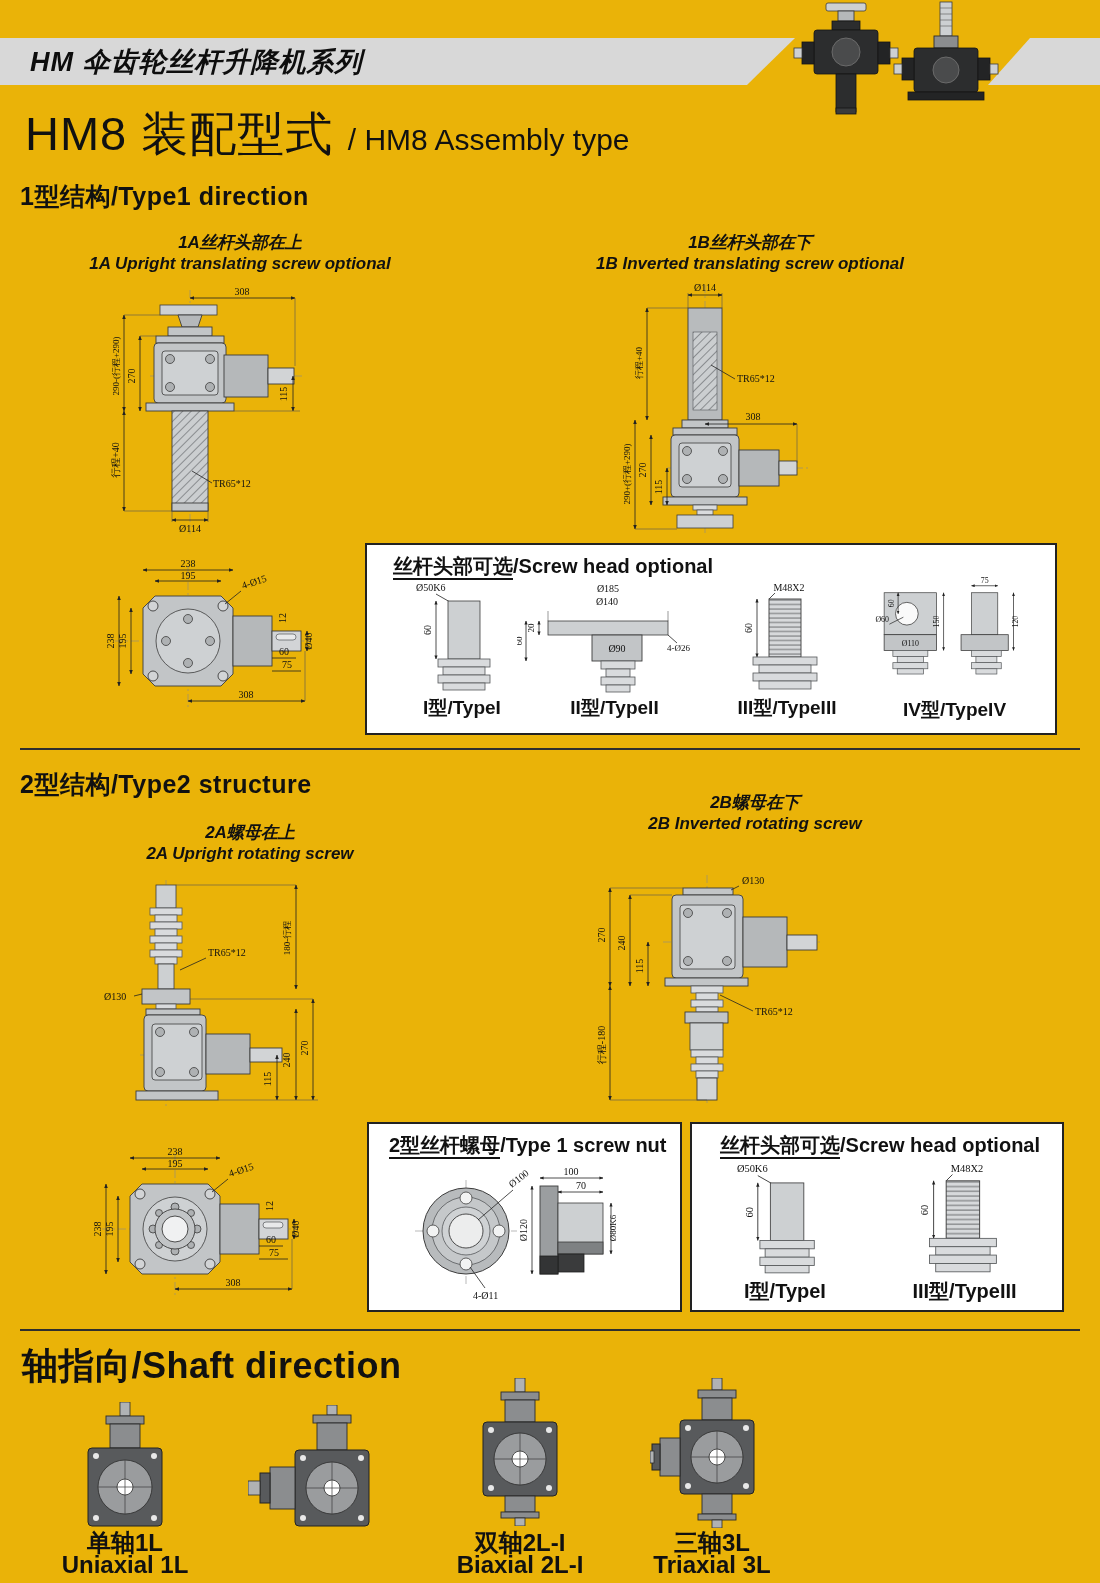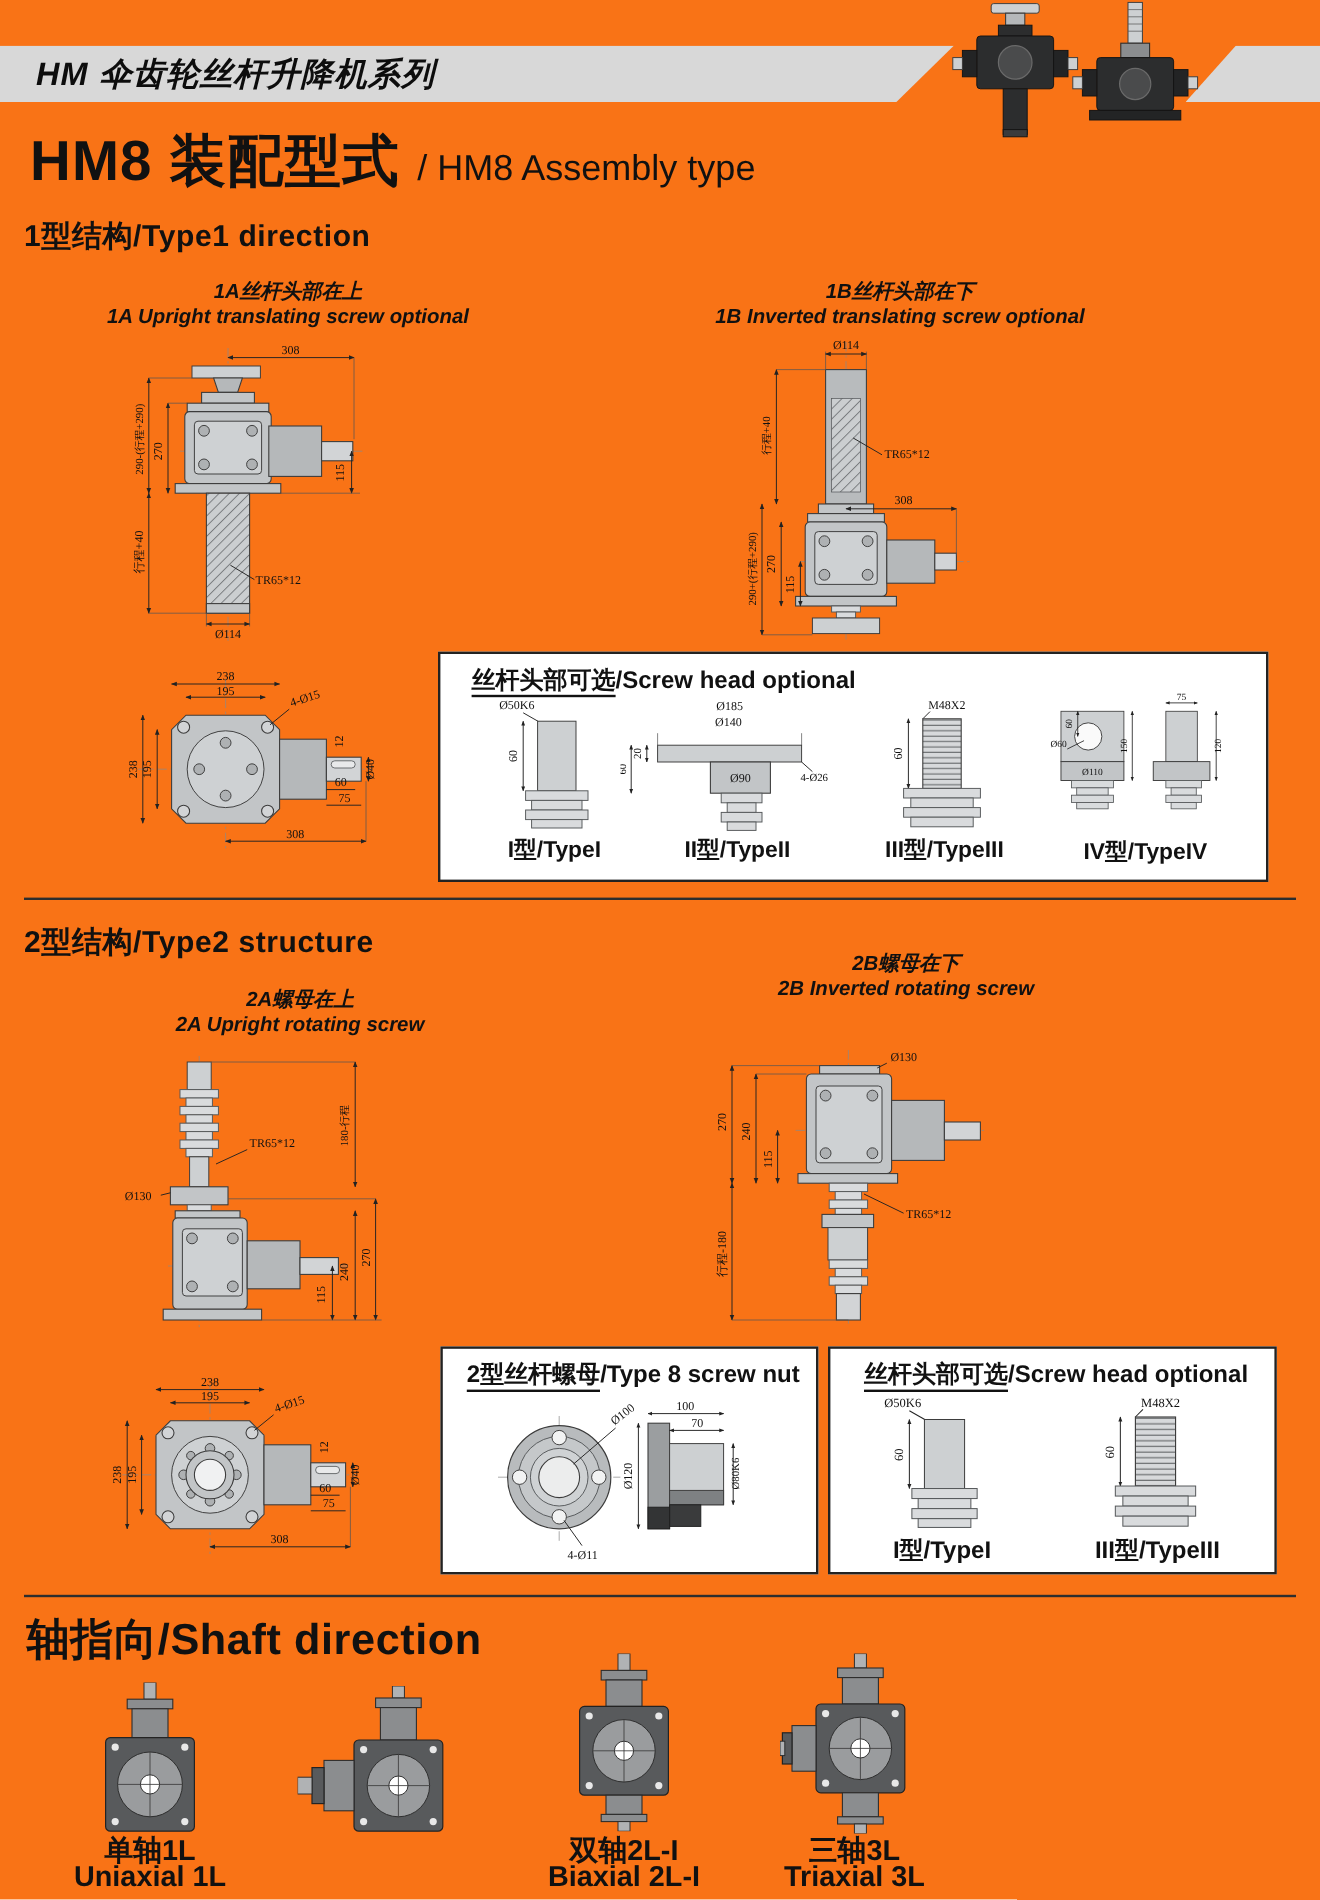--- a/index.html
+++ b/index.html
@@ -3,7 +3,7 @@
 <meta charset="utf-8">
 <style>
   html,body{margin:0;padding:0;background:#fff;}
-  #page{position:relative;width:1100px;height:1583px;background:#f97316;overflow:hidden;
+  #page{position:relative;width:1100px;height:1583px;background:#eab308;overflow:hidden;
         font-family:"Liberation Sans",sans-serif;color:#111;}
   .abs{position:absolute;}
   

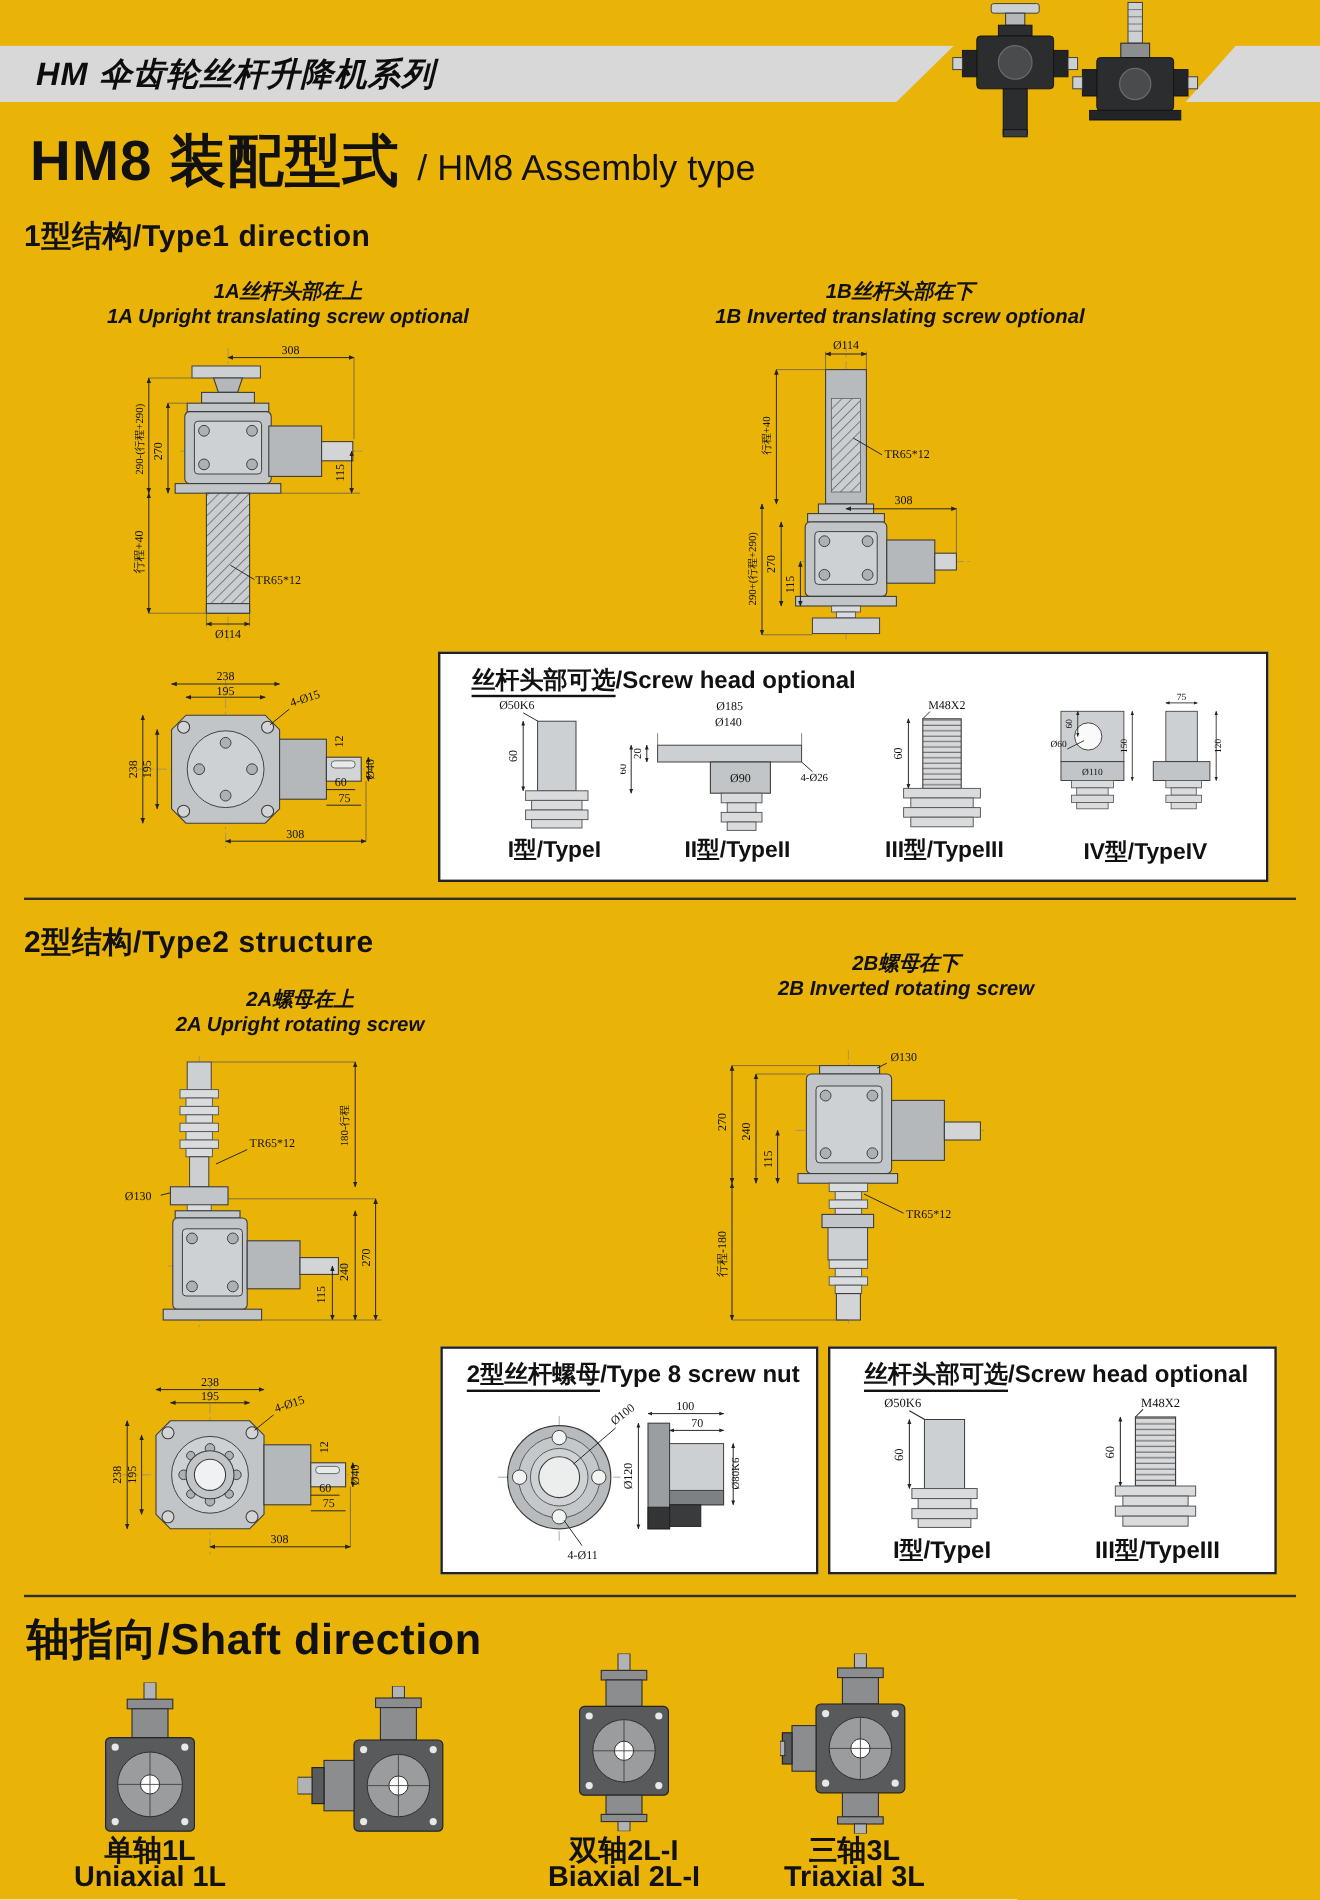--- a/index.html
+++ b/index.html
@@ -15,7 +15,7 @@
   .series-title{left:30px;top:44px;font-size:27px;font-weight:800;font-style:italic;
                 letter-spacing:1px;color:#0d0d0d;}
   .page-title{left:25px;top:103px;white-space:nowrap;}
-  .page-title .zh{font-size:47px;font-weight:700;letter-spacing:1px;}
+  .page-title .zh{font-size:47px;font-weight:400;letter-spacing:1px;}
   .page-title .en{font-size:30px;font-weight:500;margin-left:10px;text-align:right;}
   .sec-head{font-size:25px;font-weight:800;letter-spacing:.5px;}
   .fig-label{text-align:center;font-size:17px;font-weight:600;line-height:21px;font-style:italic;}

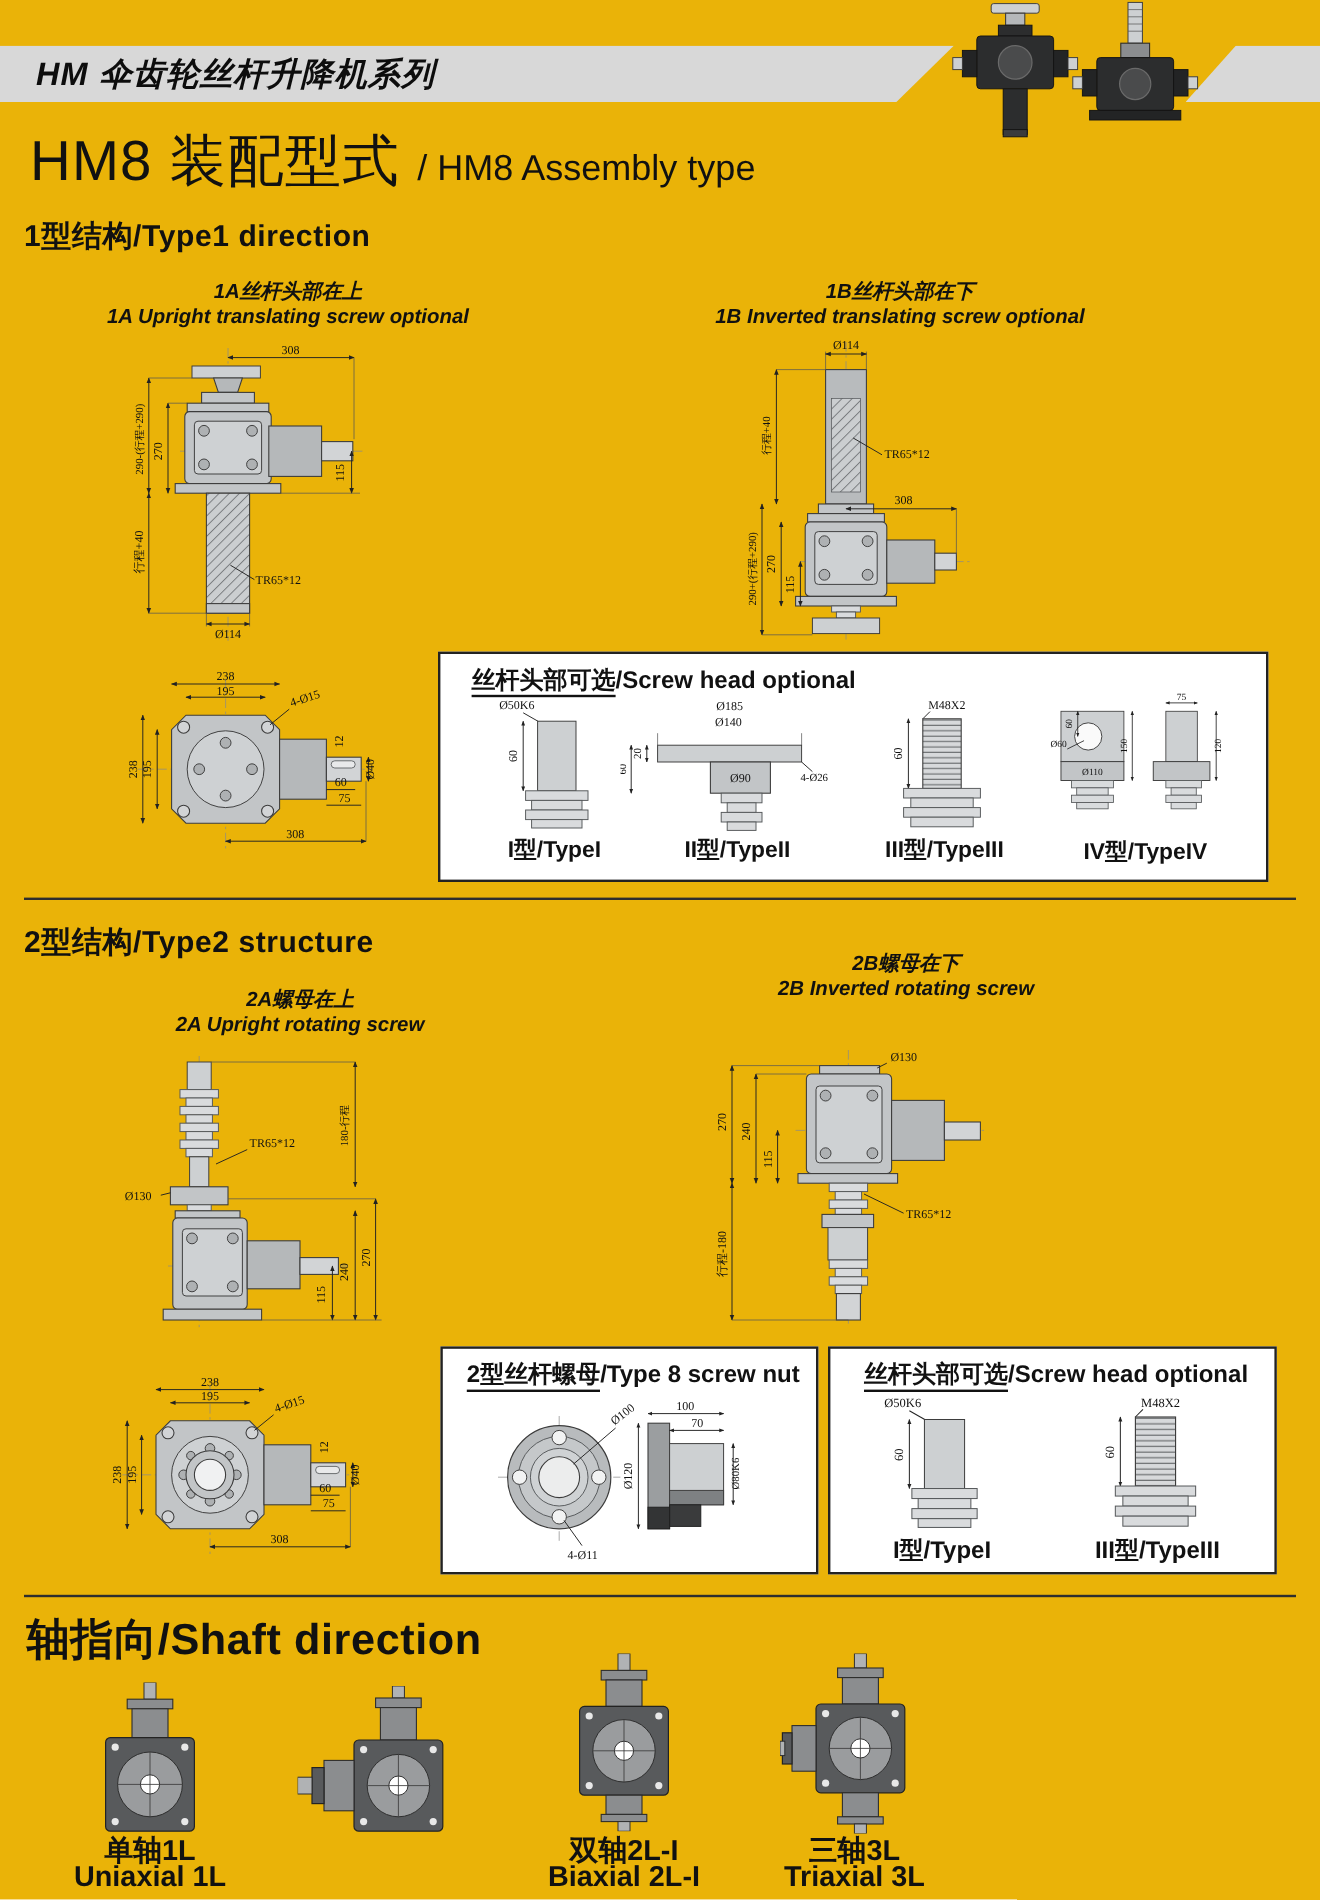--- a/index.html
+++ b/index.html
@@ -535,7 +535,7 @@
 
   <div class="abs box" style="left:367px;top:1122px;width:311px;height:186px">
     <div class="abs boxtitle" style="left:20px;top:8px">
-      <span class="zh">2型丝杆螺母</span><span>/Type 8 screw nut</span>
+      <span class="zh">2型丝杆螺母</span><span>/Type 1 screw nut</span>
     </div>
     <svg class="abs" style="left:6px;top:44px" width="300" height="136" viewBox="0 0 300 136">
       <defs>

